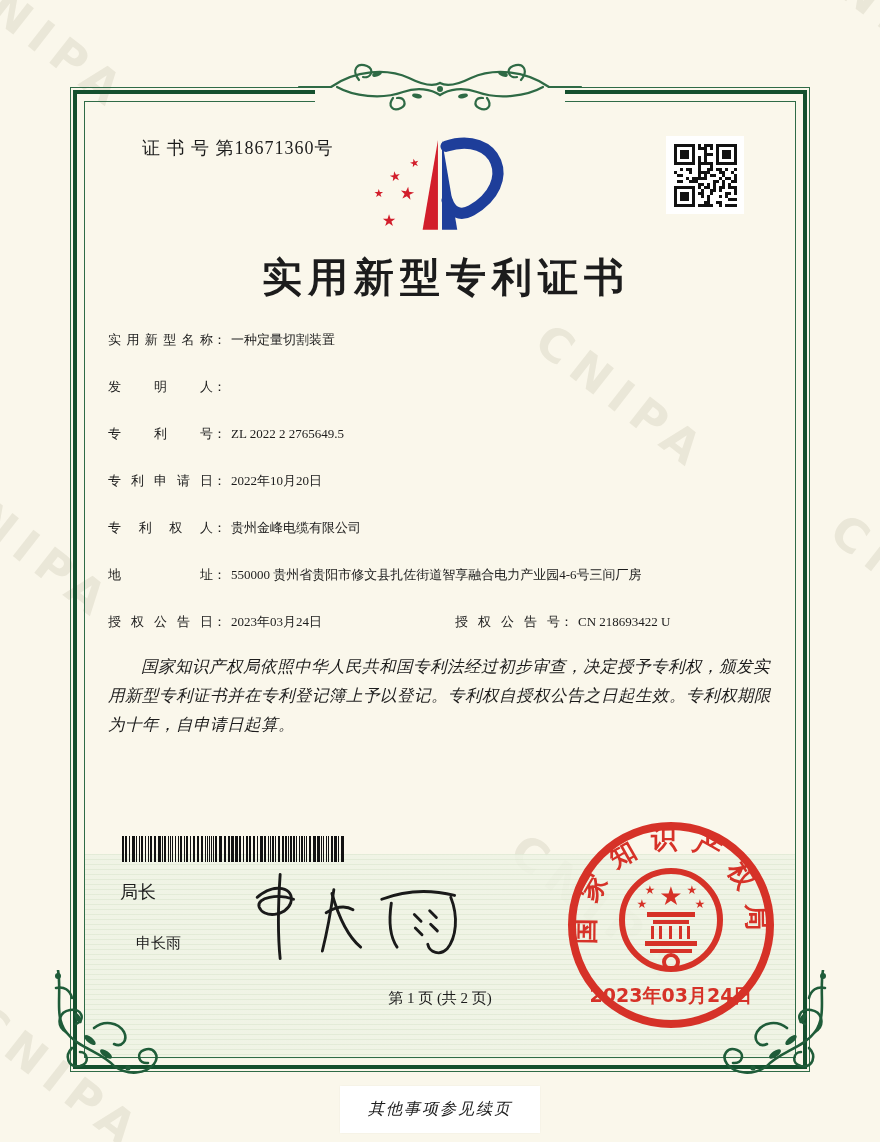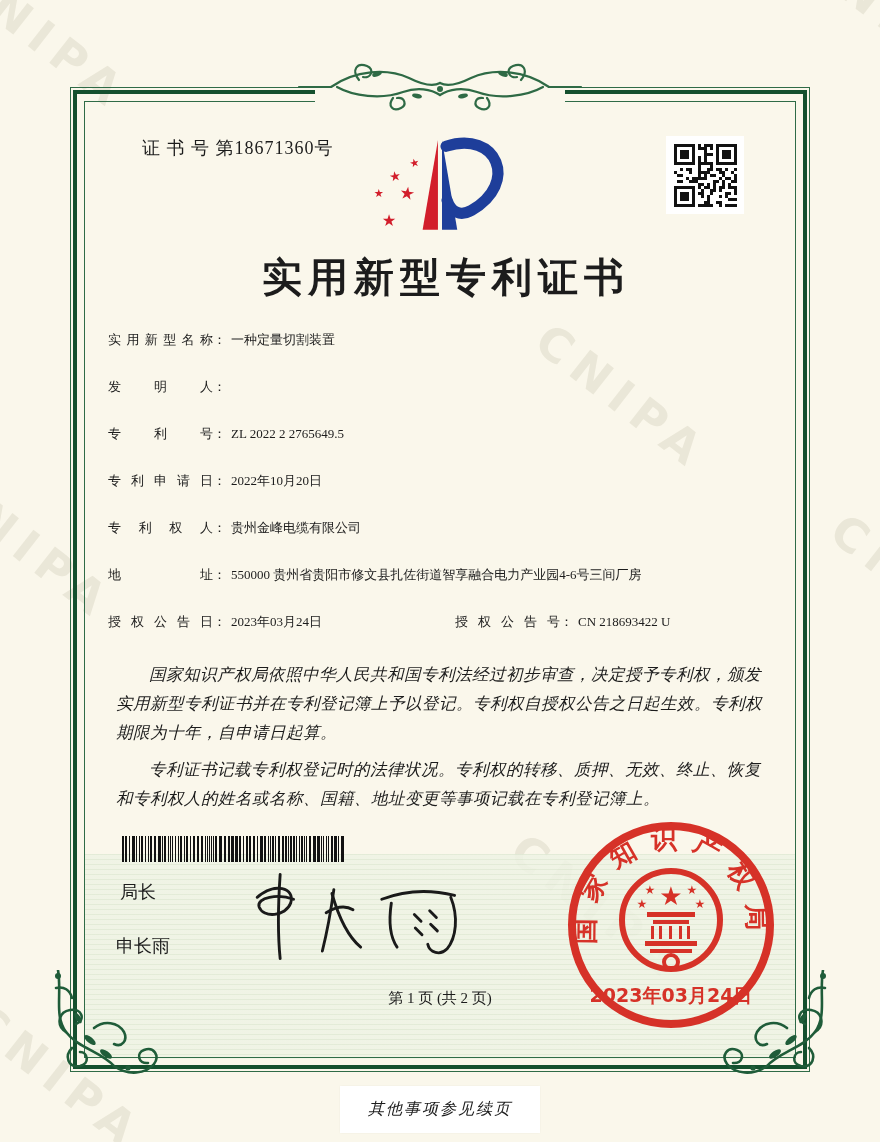--- a/index.html
+++ b/index.html
@@ -49,7 +49,7 @@
   
   .paras{position:absolute; left:108px; top:652px; width:670px; z-index:3;
       font-style:italic; font-size:16.5px; line-height:29px; letter-spacing:.5px;}
-  .paras p{margin:8px; text-indent:2em;}
+  .paras p{margin:0; text-indent:2em;}
   
   .barcode{position:absolute; left:122px; top:836px; z-index:3;}
   .signer-title{position:absolute; left:120px; top:880px; z-index:3;

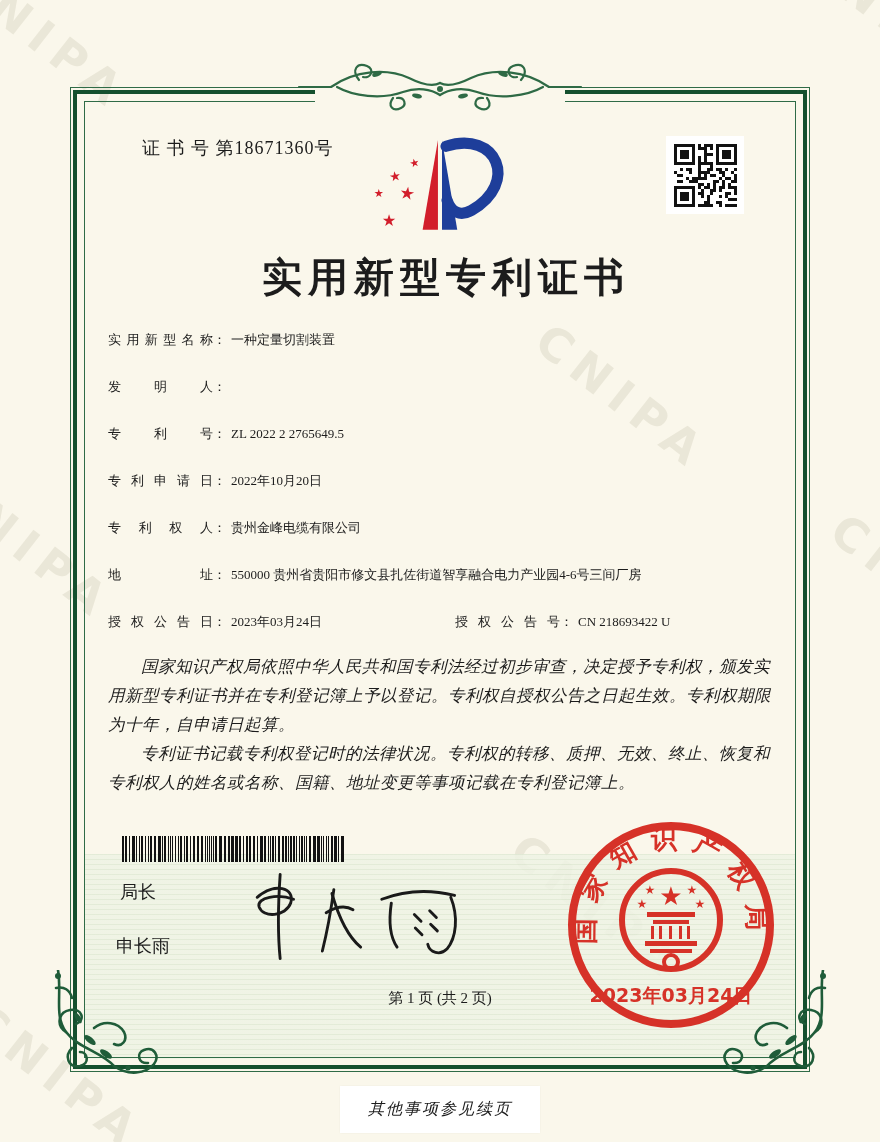--- a/index.html
+++ b/index.html
@@ -432,7 +432,6 @@
 
   <div class="paras">
     <p>国家知识产权局依照中华人民共和国专利法经过初步审查，决定授予专利权，颁发实用新型专利证书并在专利登记簿上予以登记。专利权自授权公告之日起生效。专利权期限为十年，自申请日起算。</p>
-    <p>专利证书记载专利权登记时的法律状况。专利权的转移、质押、无效、终止、恢复和专利权人的姓名或名称、国籍、地址变更等事项记载在专利登记簿上。</p>
   </div>
 
   <svg class="barcode" width="225" height="26" viewBox="0 0 225 26">

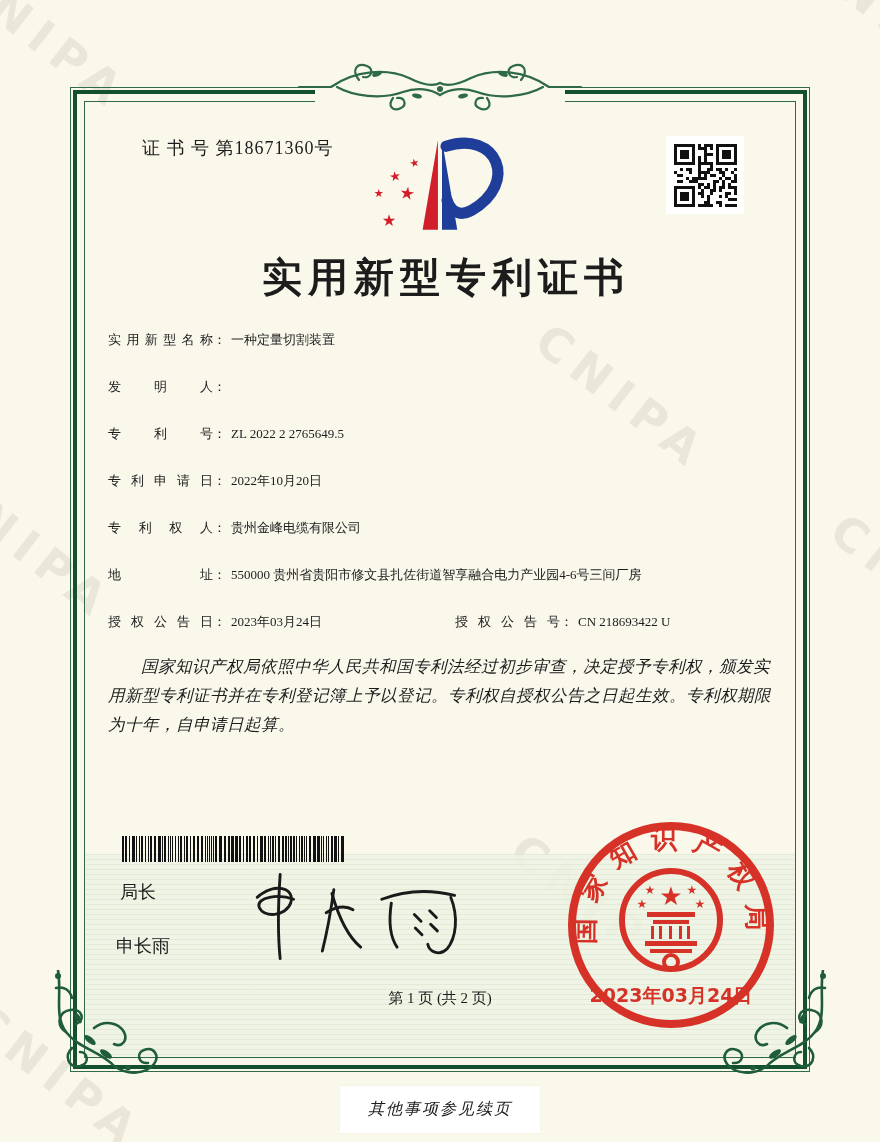--- a/index.html
+++ b/index.html
@@ -54,8 +54,8 @@
   .barcode{position:absolute; left:122px; top:836px; z-index:3;}
   .signer-title{position:absolute; left:120px; top:880px; z-index:3;
       font-family:"DejaVu Sans","Liberation Sans",sans-serif; font-size:18px;}
-  .signer-name{position:absolute; left:116px; top:934px; z-index:3;
-      font-family:"DejaVu Sans","Liberation Sans",sans-serif; font-size:18px;}
+  .signer-name{position:absolute; left:136px; top:934px; z-index:3;
+      font-family:"DejaVu Sans","Liberation Sans",sans-serif; font-size:15px;}
   .signature{position:absolute; left:238px; top:864px; z-index:3;}
   .seal{position:absolute; left:562px; top:816px; z-index:4; opacity:.95;}
   .page-info{position:absolute; left:0; right:0; top:989px; z-index:3; text-align:center; font-size:15px;}

